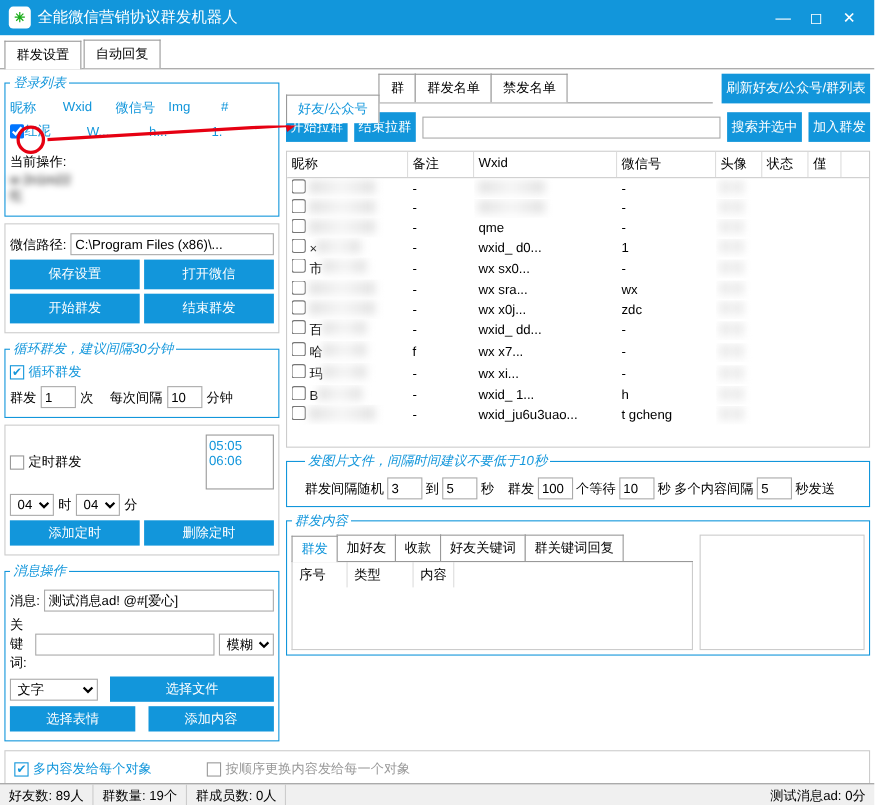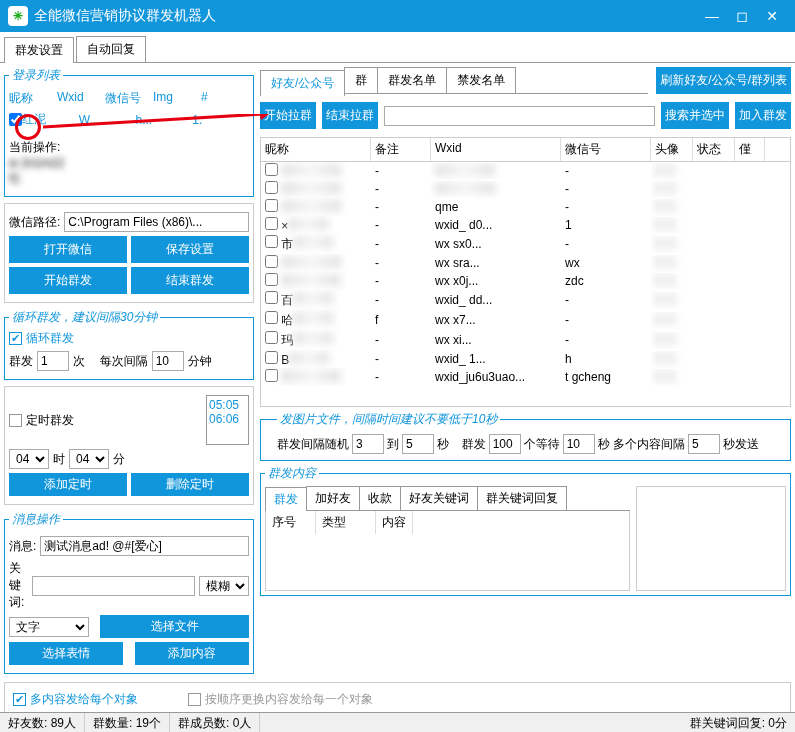--- a/index.html
+++ b/index.html
@@ -32,7 +32,7 @@
 .row .btn { flex: 1; }
 .sub-tabs { display: flex; border-bottom: 1px solid #999; align-items: center; }
 .sub-tab { padding: 4px 10px; border: 1px solid #999; border-bottom: none; margin-right: -1px; cursor: pointer; background: #fff; }
-.sub-tab.active { color: #1296db; position: relative; top: 3px; background: #fff; }
+.sub-tab.active { color: #1296db; position: relative; top: 19px; background: #fff; }
 .action-row { display: flex; gap: 6px; padding: 4px 0; align-items: center; }
 .action-row input[type=text] { flex: 1; }
 .table-area { border: 1px solid #ccc; height: 270px; overflow: hidden; position: relative; background: #fff; }

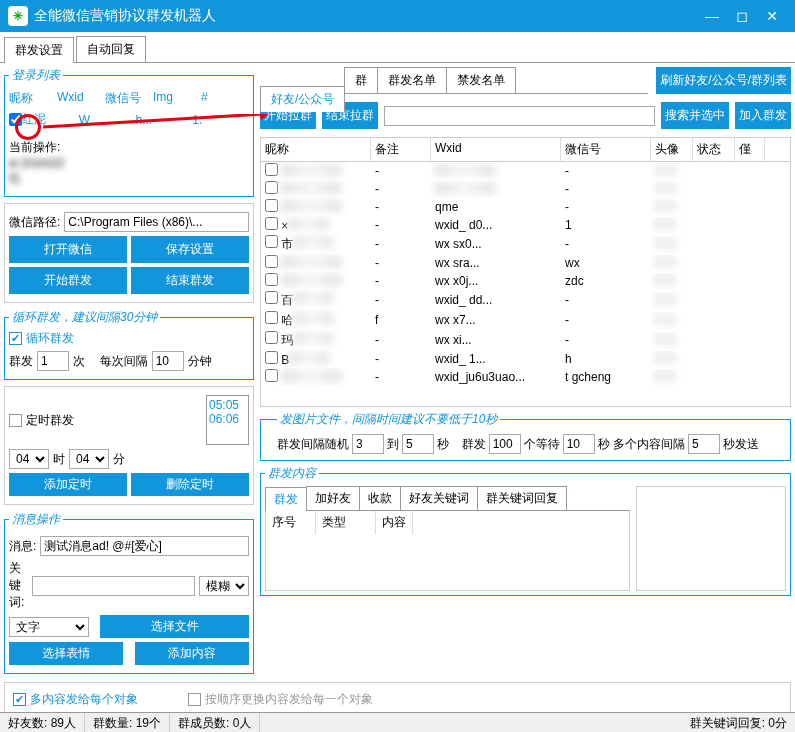--- a/index.html
+++ b/index.html
@@ -114,8 +114,8 @@
           <input type="text" style="flex: 1 1 0%;" value="C:\Program Files (x86)\...">
         </div>
       <div class="row">
+          <button class="btn">保存设置</button>
           <button class="btn">打开微信</button>
-          <button class="btn">保存设置</button>
         </div>
       <div class="row">
           <button class="btn">开始群发</button>

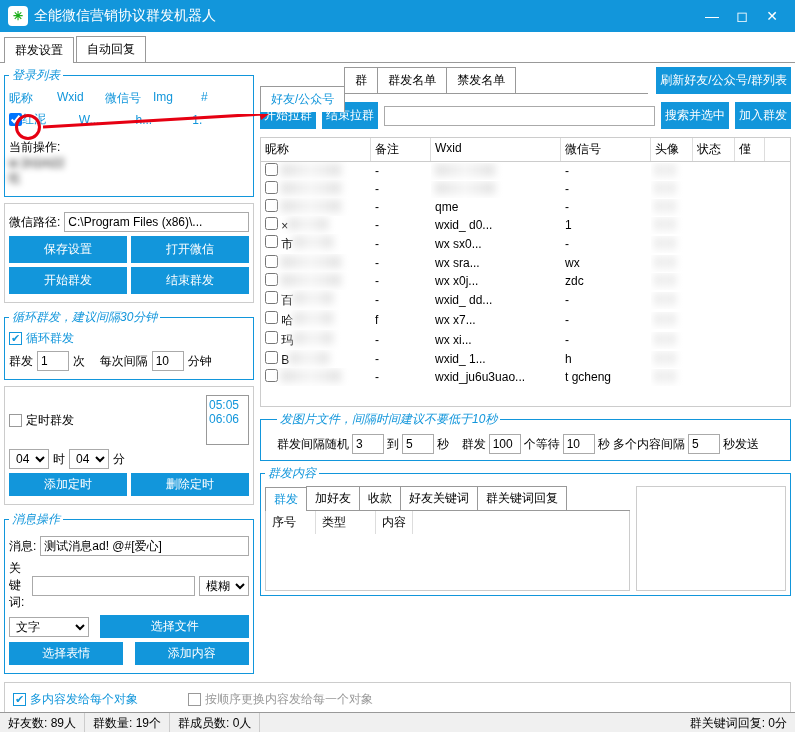--- a/index.html
+++ b/index.html
@@ -57,7 +57,7 @@
 .chk-box.unchecked { border-color:#999; }
 .statusbar { position:absolute; bottom:0; left:0; right:0; height:20px; border-top:1px solid #999; display:flex; background:#f0f0f0; font-size:12px; }
 .statusbar div { padding:2px 8px; border-right:1px solid #ccc; }
-.timer-list { border:1px solid #999; width:43px; height:50px; color:#1296db; padding:2px; font-size:12px; overflow:hidden; }
+.timer-list { border:1px solid #999; width:62px; height:50px; color:#1296db; padding:2px; font-size:12px; overflow:hidden; }
 .preview { border:1px solid #ccc; width:150px; height:auto; }
 .wx-path-box { border:1px solid #ccc; padding:4px; }
 </style>

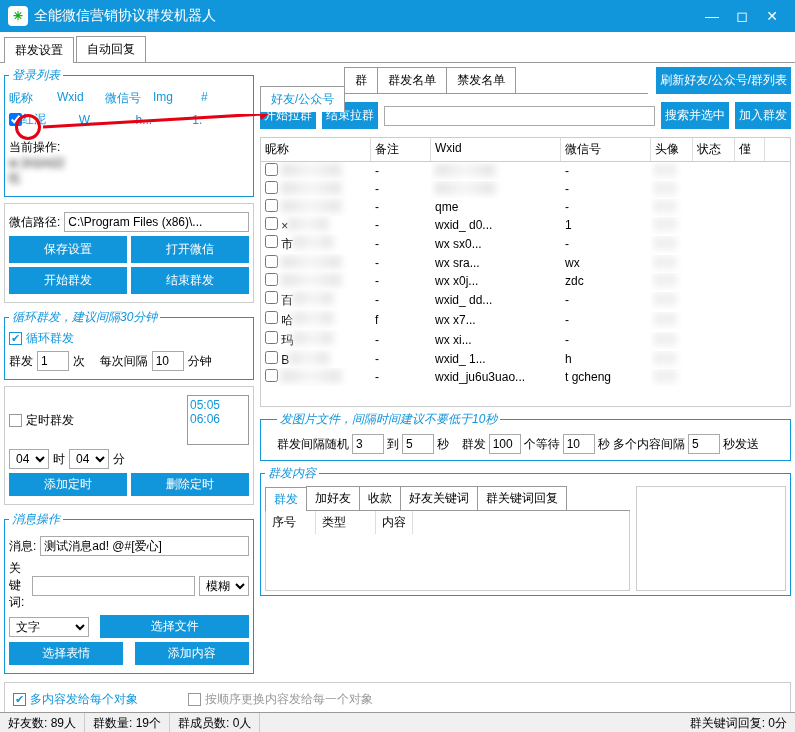--- a/index.html
+++ b/index.html
@@ -350,7 +350,7 @@
   <div>好友数:  89人</div>
   <div>群数量:   19个</div>
   <div>群成员数:  0人</div>
-  <div style="flex:1;text-align:right;border:none">群关键词回复:  0分</div>
+  <div style="flex:1;text-align:right;border:none">测试消息ad:  0分</div>
 </div>
 
 </body></html>

